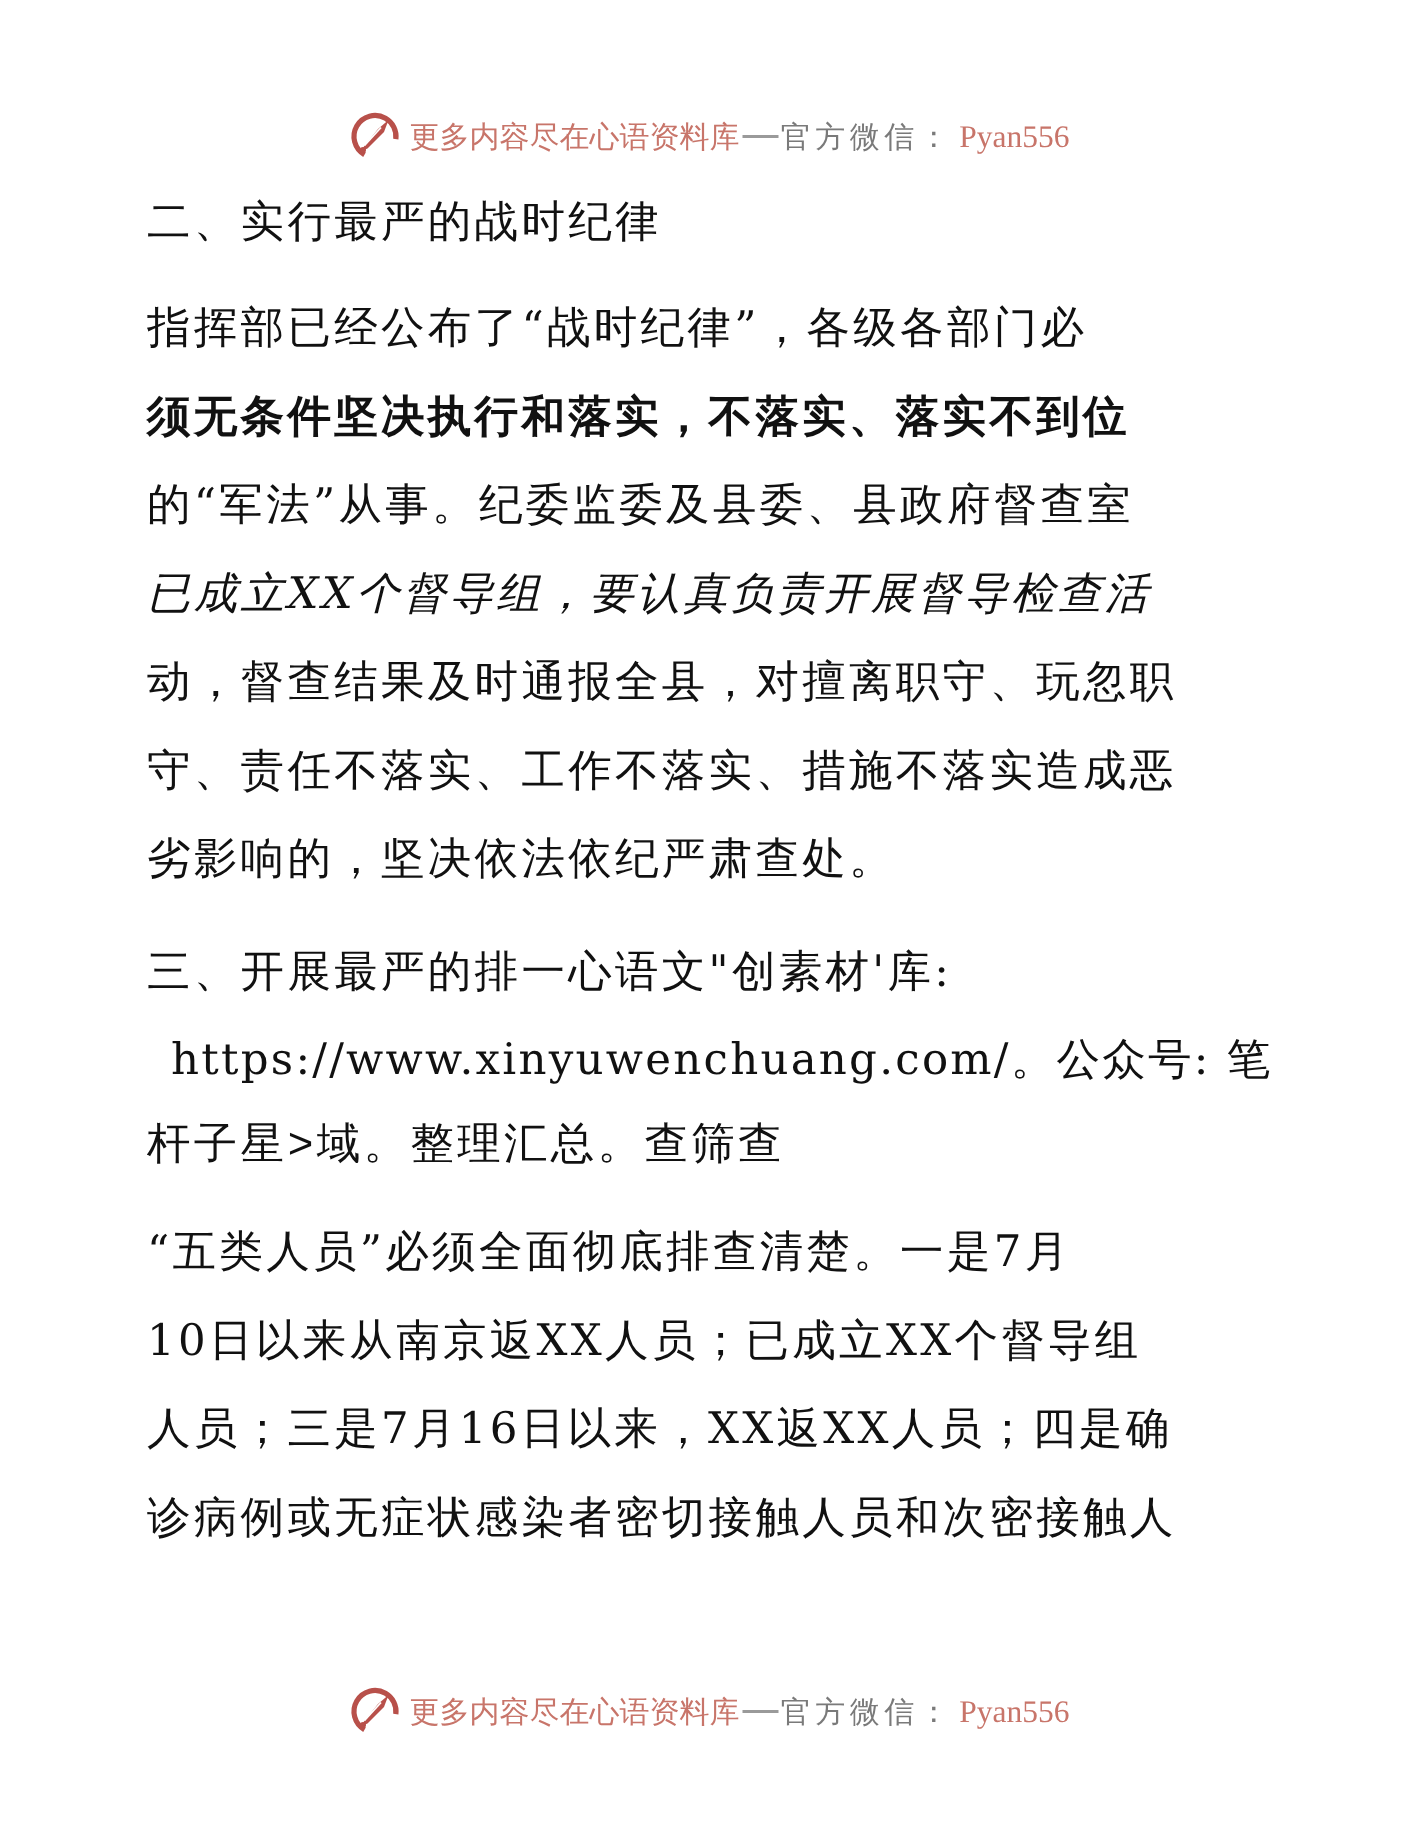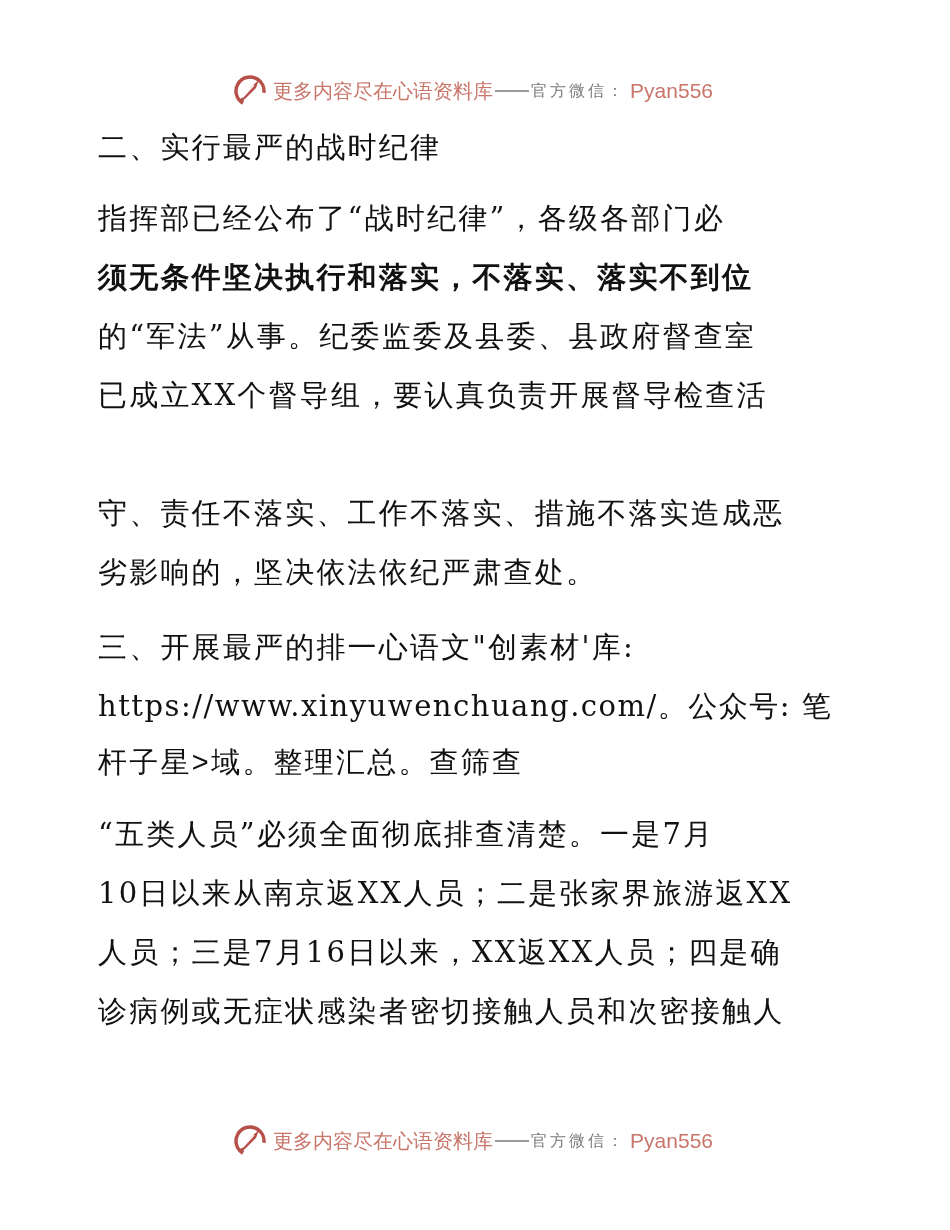--- a/index.html
+++ b/index.html
@@ -54,7 +54,7 @@
     }
     .wm-text-gray {
       font-family: "DejaVu Serif", serif;
-      font-size: 16px;
+      font-size: 20px;
       color: #7a7a7a;
       letter-spacing: 3px;
     }

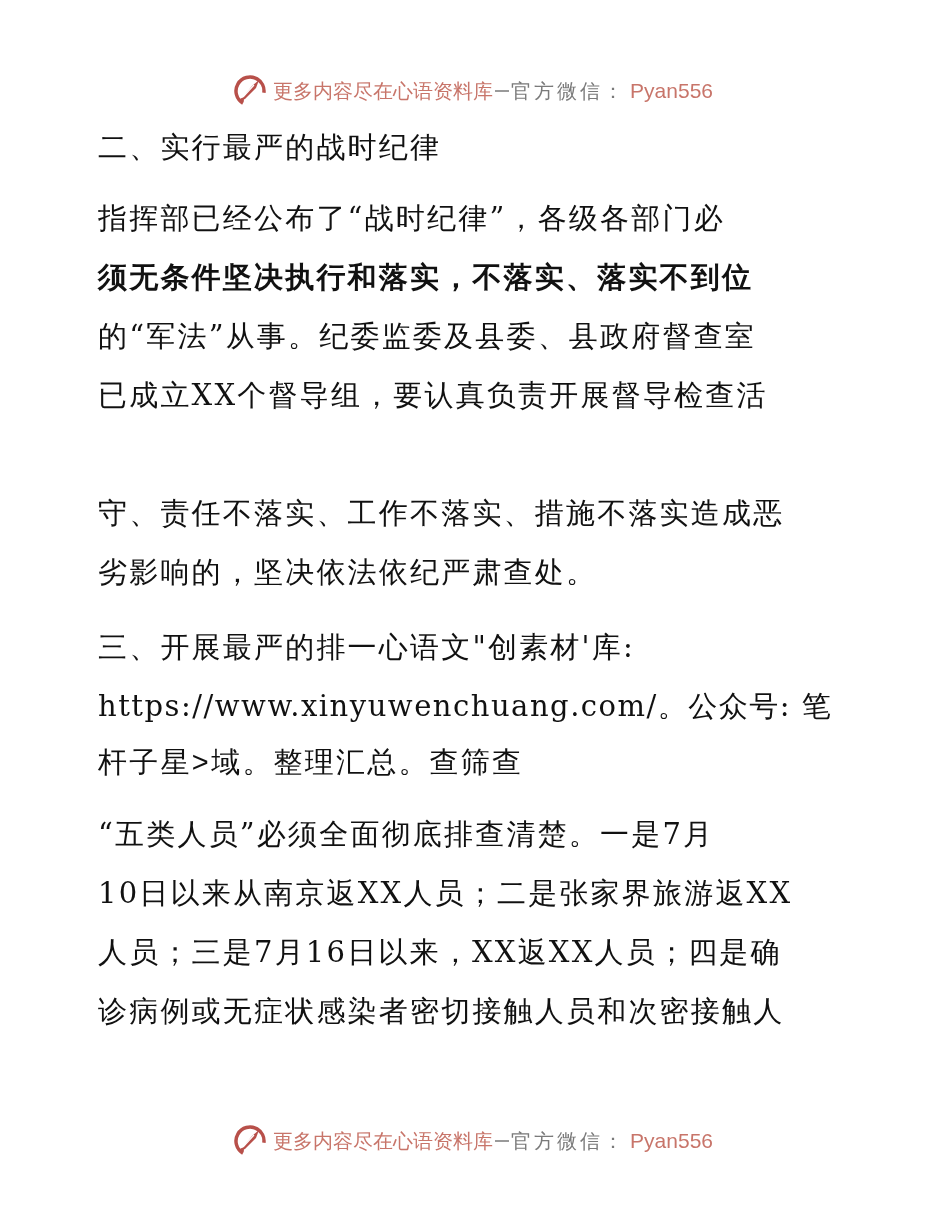--- a/index.html
+++ b/index.html
@@ -59,7 +59,7 @@
       letter-spacing: 3px;
     }
     .wm-id {
-      font-family: Liberation Sans, sans-serif;
+      font-family: Liberation Serif, serif;
       font-size: 21px;
       color: #c8756a;
       margin-left: 4px;

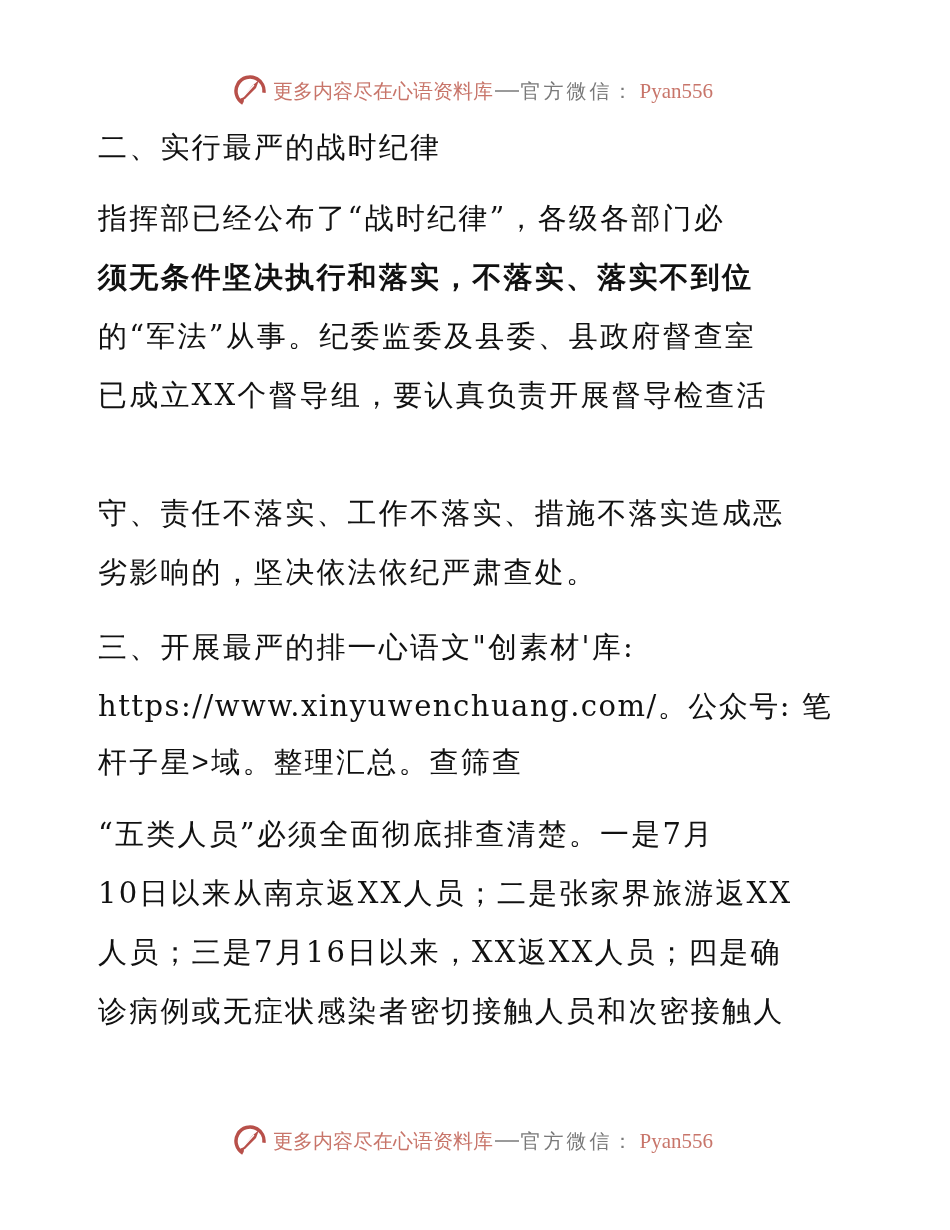--- a/index.html
+++ b/index.html
@@ -97,7 +97,7 @@
   <div class="line" style="top:198px;"> 指挥部已经公布了“战时纪律”，各级各部门必</div>
   <div class="line" style="top:257px;font-weight:bold;">须无条件坚决执行和落实，不落实、落实不到位</div>
   <div class="line" style="top:316px;">的“军法”从事。纪委监委及县委、县政府督查室</div>
-  <div class="line" style="top:375px;">已成立XX个督导组，要认真负责开展督导检查活</div>
+  <div class="line" style="top:375px;font-style:italic;">已成立XX个督导组，要认真负责开展督导检查活</div>
   <div class="line" style="top:493px;">守、责任不落实、工作不落实、措施不落实造成恶</div>
   <div class="line" style="top:552px;">劣影响的，坚决依法依纪严肃查处。</div>
 

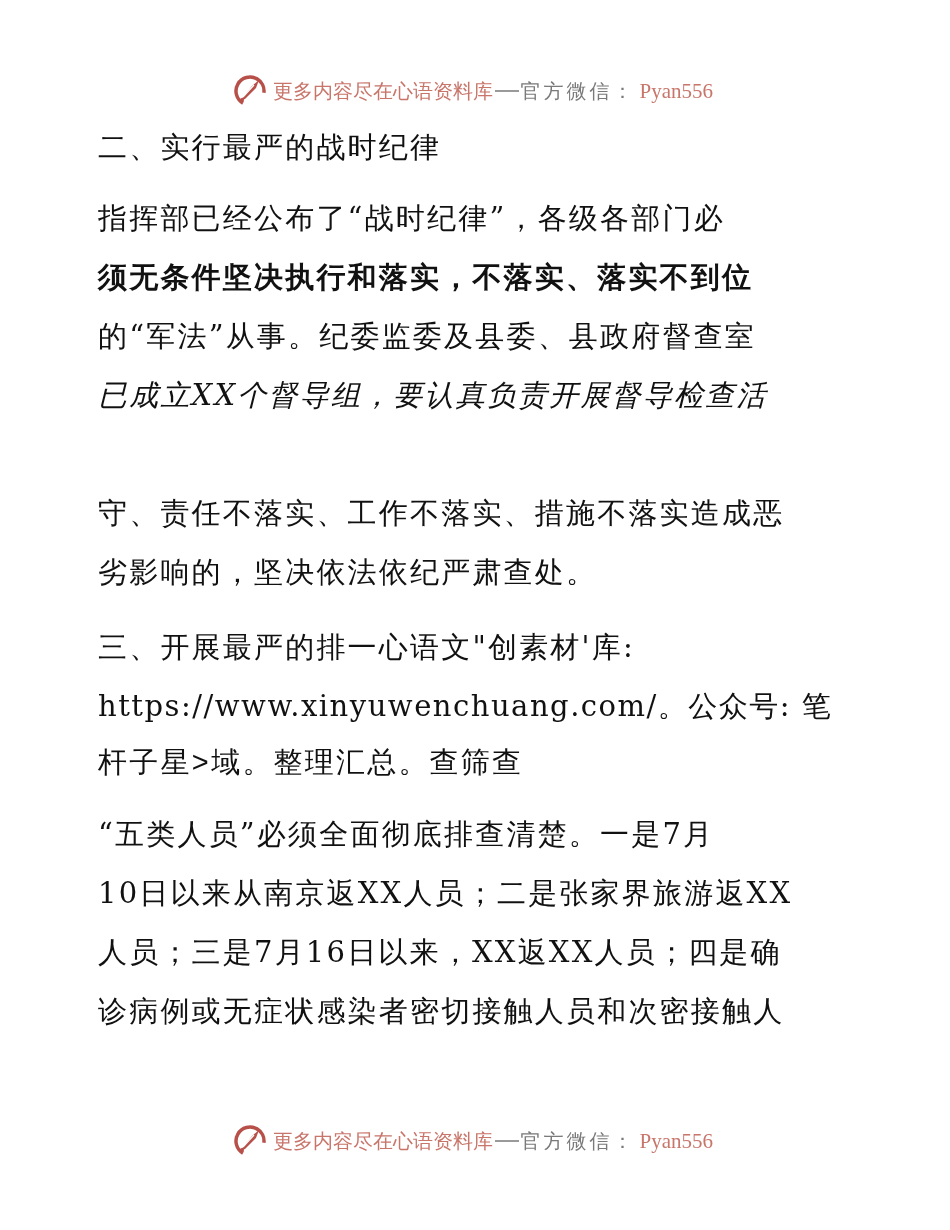--- a/index.html
+++ b/index.html
@@ -98,6 +98,7 @@
   <div class="line" style="top:257px;font-weight:bold;">须无条件坚决执行和落实，不落实、落实不到位</div>
   <div class="line" style="top:316px;">的“军法”从事。纪委监委及县委、县政府督查室</div>
   <div class="line" style="top:375px;font-style:italic;">已成立XX个督导组，要认真负责开展督导检查活</div>
+  <div class="line" style="top:434px;">动，督查结果及时通报全县，对擅离职守、玩忽职</div>
   <div class="line" style="top:493px;">守、责任不落实、工作不落实、措施不落实造成恶</div>
   <div class="line" style="top:552px;">劣影响的，坚决依法依纪严肃查处。</div>
 

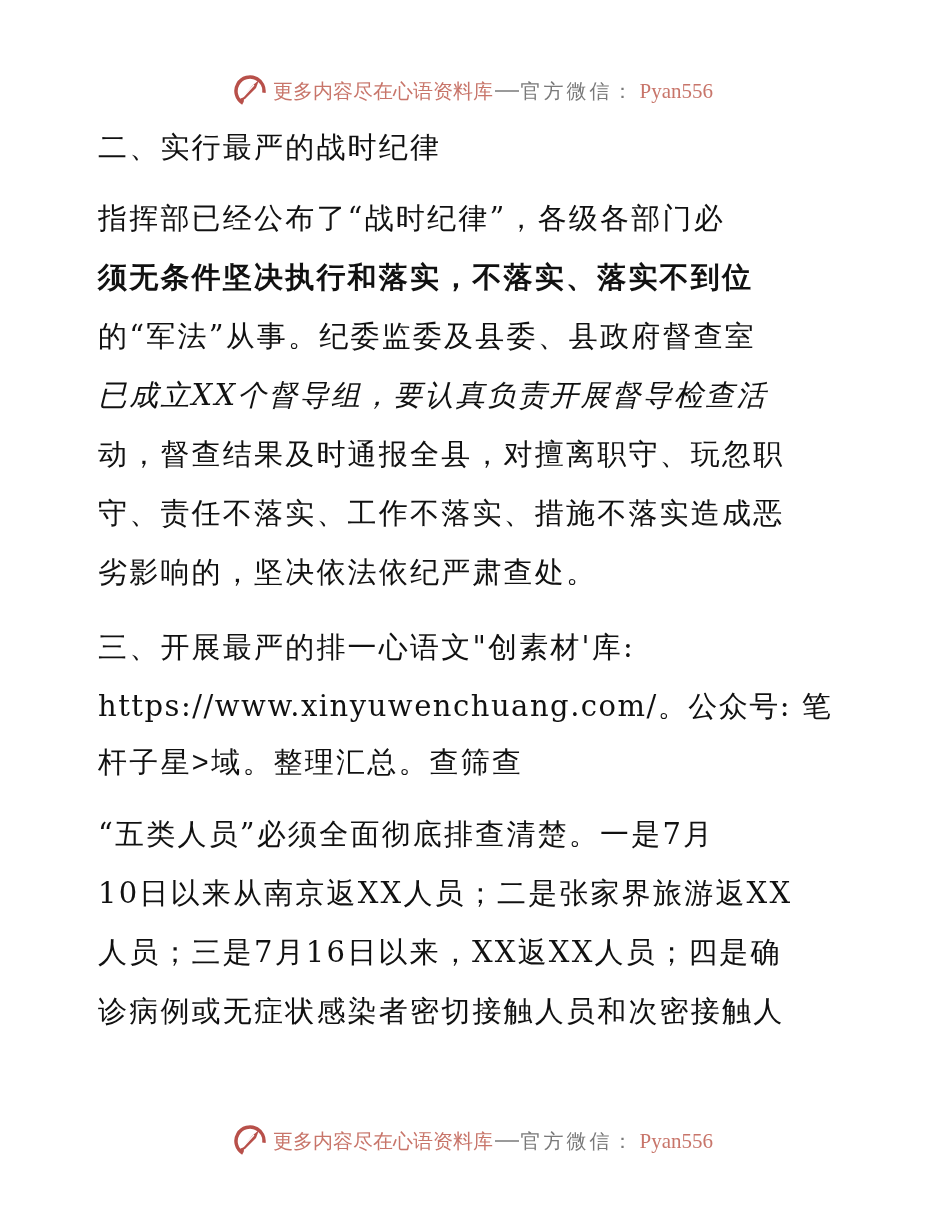--- a/index.html
+++ b/index.html
@@ -103,7 +103,7 @@
   <div class="line" style="top:552px;">劣影响的，坚决依法依纪严肃查处。</div>
 
   <div class="line" style="top:627px;"> 三、开展最严的排一心语文"创素材'库:</div>
-  <div class="line" style="top:686px; letter-spacing:1.5px;">https://www.xinyuwenchuang.com/。公众号: 笔</div>
+  <div class="line" style="top:686px; letter-spacing:1.5px;margin-left:16px;">https://www.xinyuwenchuang.com/。公众号: 笔</div>
   <div class="line" style="top:745px;font-family:Liberation Mono, monospace;">杆子星&gt;域。整理汇总。查筛查</div>
 
   <div class="line" style="top:814px;">  “五类人员”必须全面彻底排查清楚。一是7月</div>

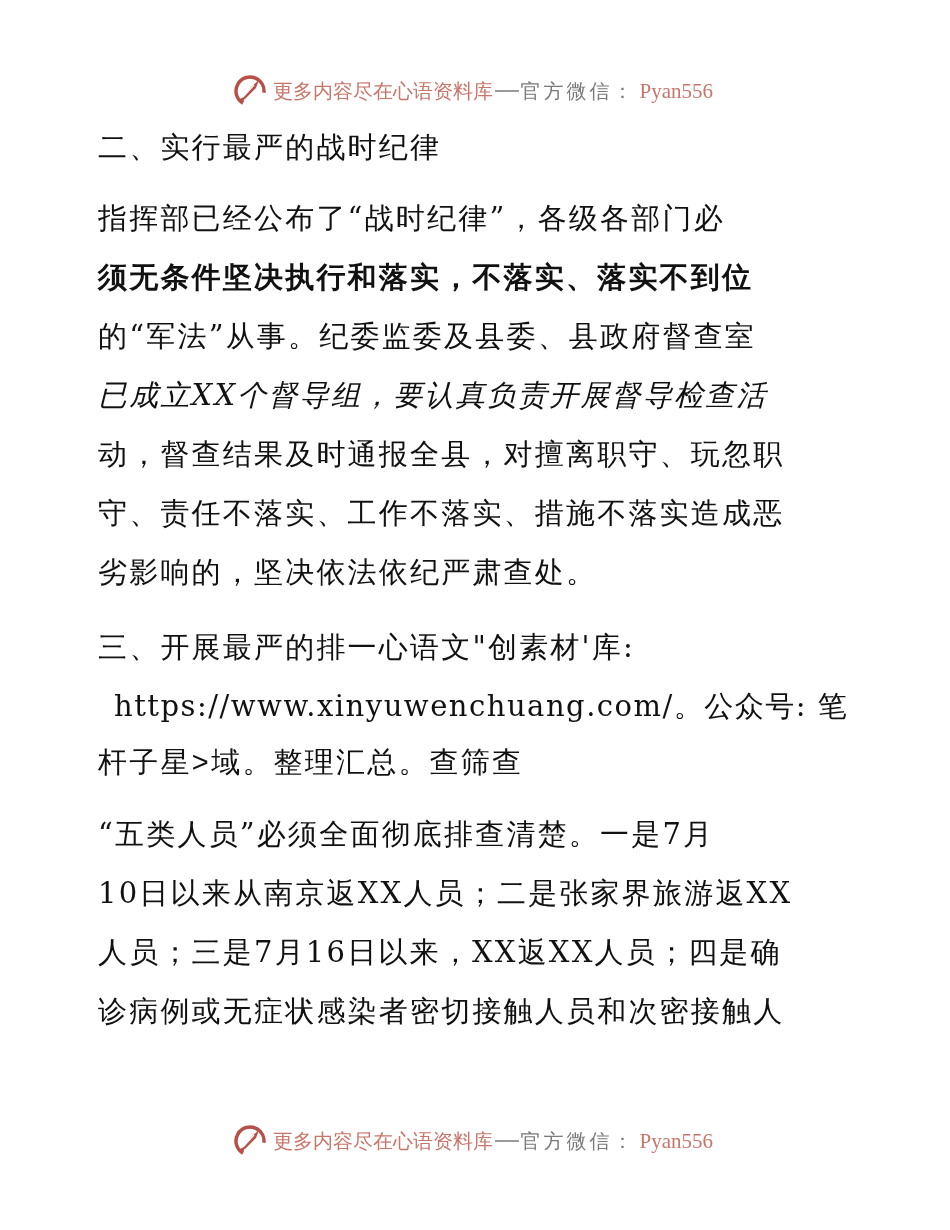--- a/index.html
+++ b/index.html
@@ -107,7 +107,7 @@
   <div class="line" style="top:745px;font-family:Liberation Mono, monospace;">杆子星&gt;域。整理汇总。查筛查</div>
 
   <div class="line" style="top:814px;">  “五类人员”必须全面彻底排查清楚。一是7月</div>
-  <div class="line" style="top:873px;">10日以来从南京返XX人员；二是张家界旅游返XX</div>
+  <div class="line" style="top:873px;">10日以来从南京返XX人员；已成立XX个督导组</div>
   <div class="line" style="top:932px;">人员；三是7月16日以来，XX返XX人员；四是确</div>
   <div class="line" style="top:991px;">诊病例或无症状感染者密切接触人员和次密接触人</div>
 

